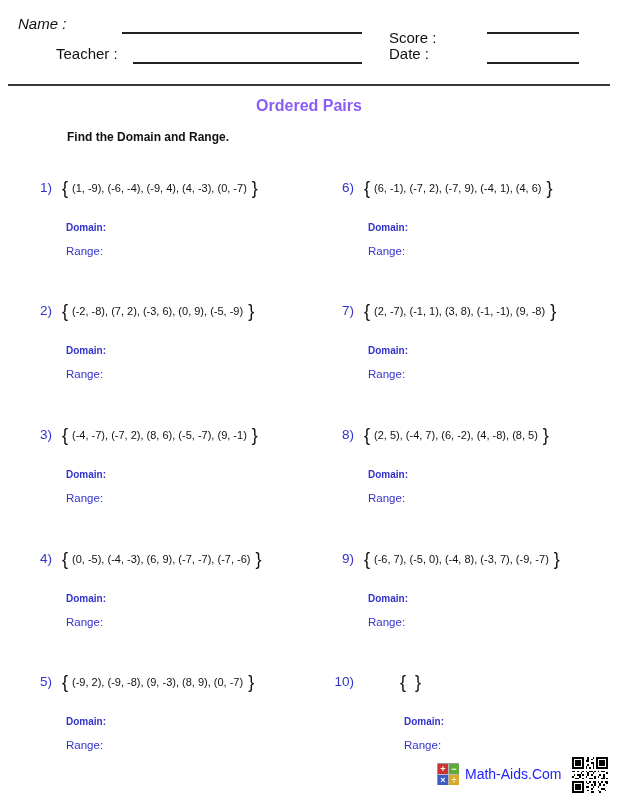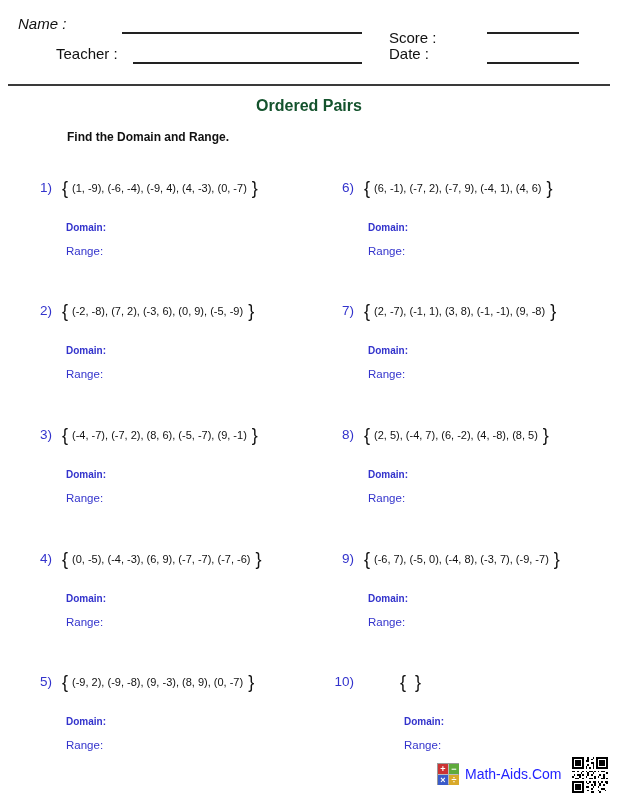--- a/index.html
+++ b/index.html
@@ -14,7 +14,7 @@
   .write-line{border-bottom:2px solid #222;height:0;}
   .divider{border-top:2px solid #3a3a3a;height:0;}
   
-  .title{width:618px;text-align:center;font-size:16px;font-weight:bold;color:#14532d;}
+  .title{width:618px;text-align:center;font-size:16px;font-weight:bold;color:#8b5cf6;}
   .instruction{font-size:12px;font-weight:bold;color:#111;}
   
   .prob{display:flex;align-items:flex-start;}

